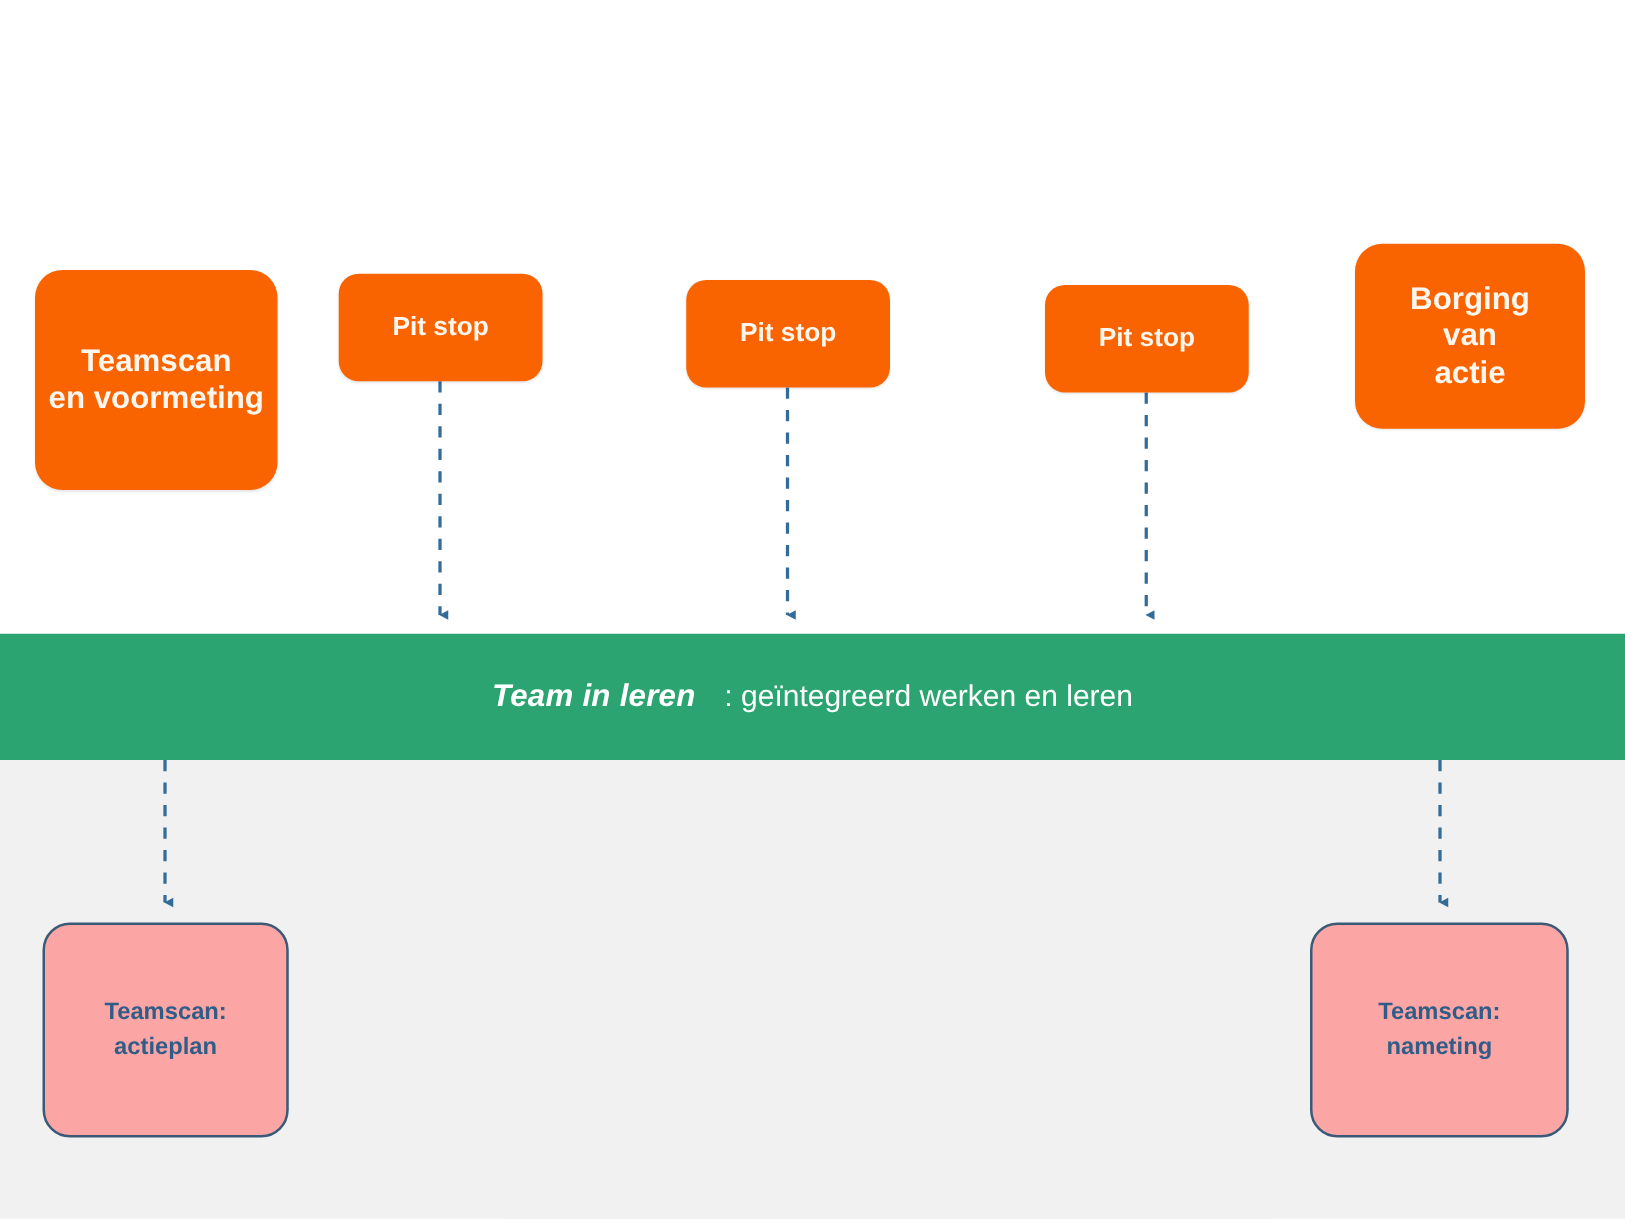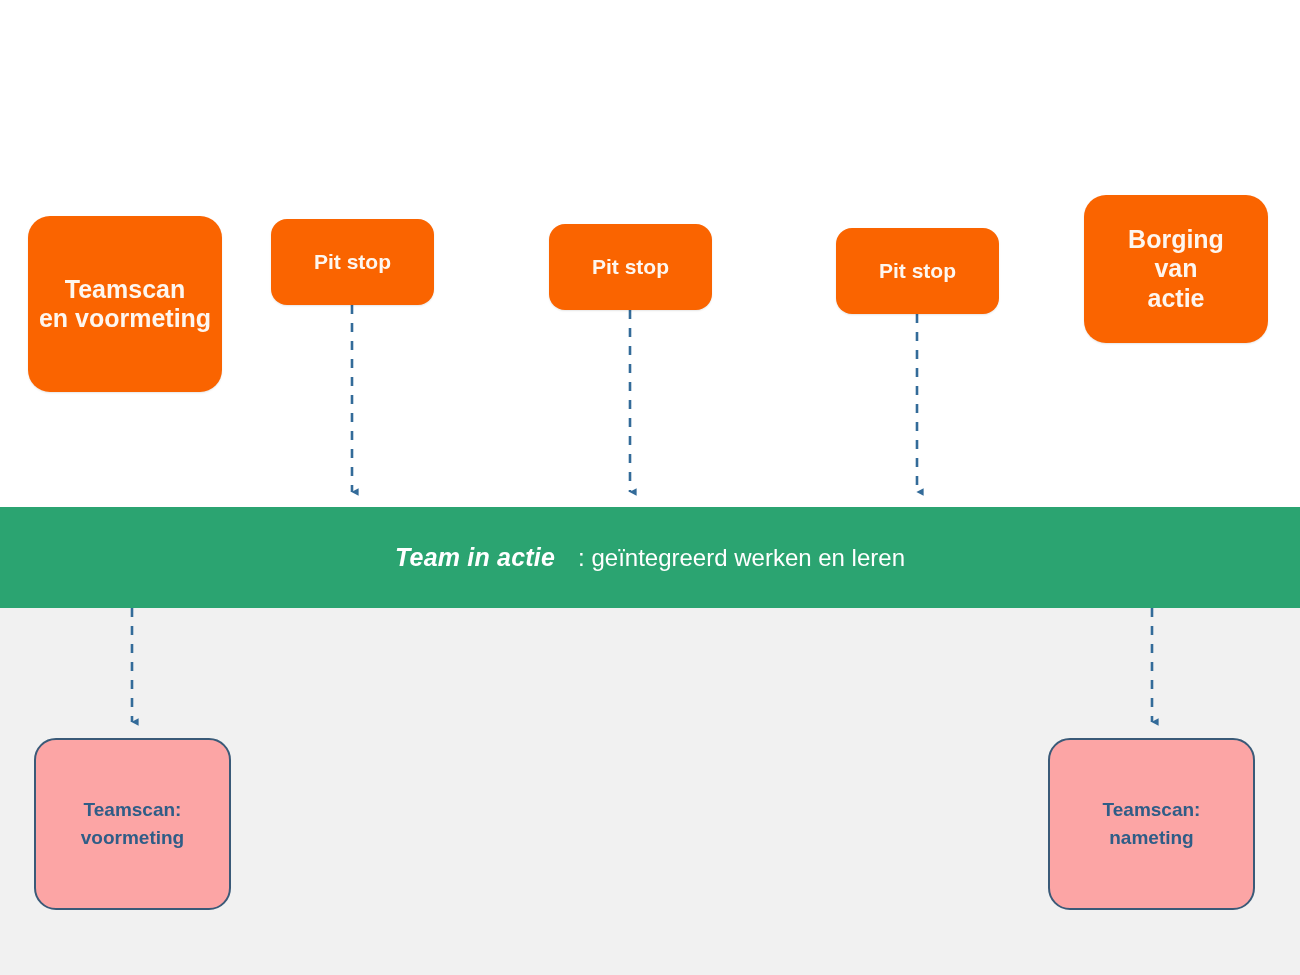--- a/index.html
+++ b/index.html
@@ -152,7 +152,7 @@
   </div>
 
   <div class="green-band">
-    <span class="bi">Team in actie</span>
+    <span class="bi">Team in leren</span>
     <span class="rest">
       <span>: </span><span>geïntegreerd werken en leren</span>
     </span>

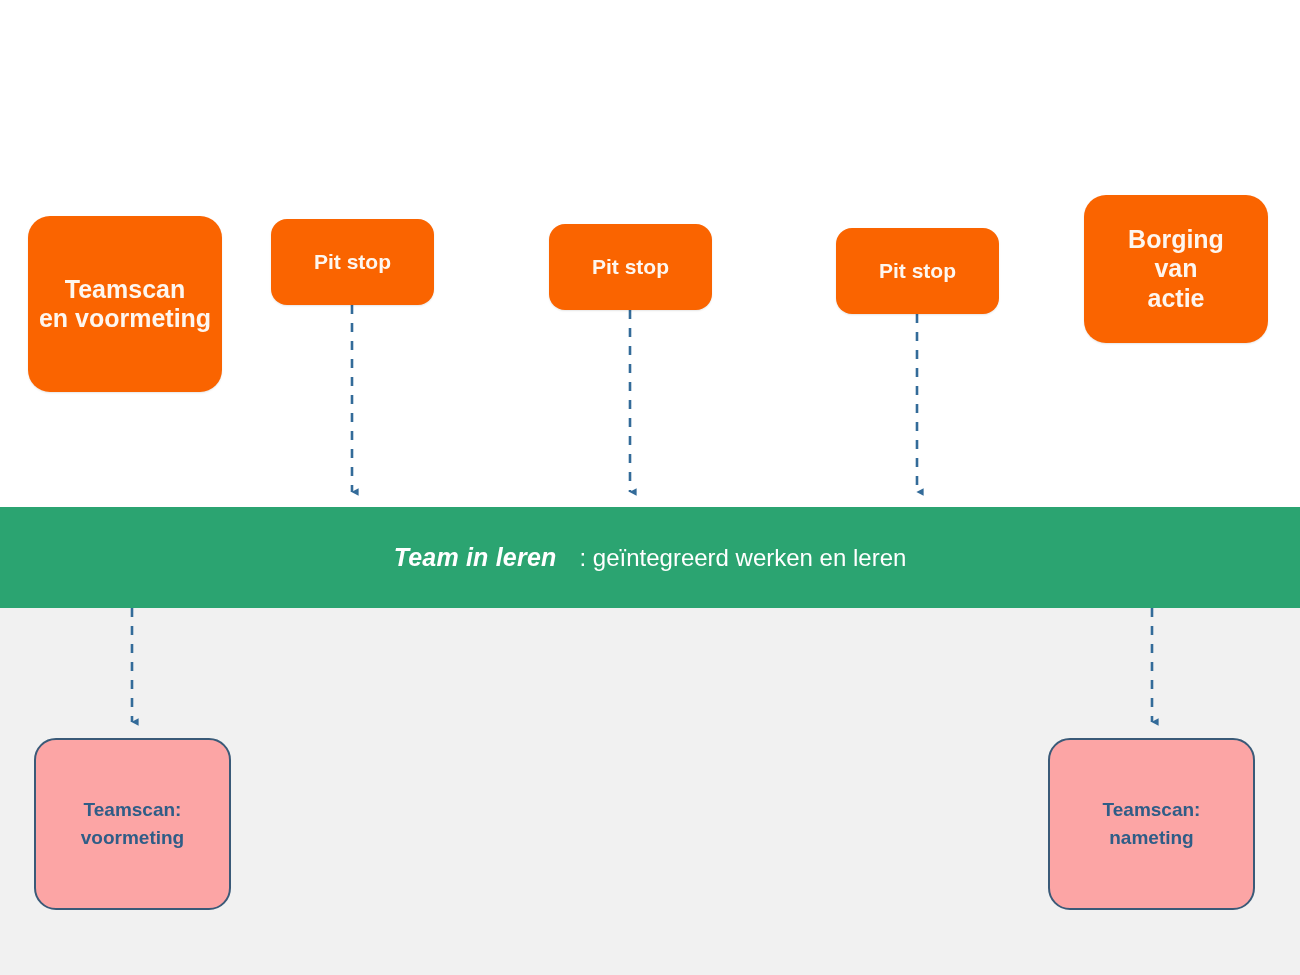--- a/index.html
+++ b/index.html
@@ -161,7 +161,7 @@
   <div class="white-box" style="left:34px; top:738px; width:197px; height:172px;">
     <span>
       <span>Teamscan:</span><br>
-      <span>voormeting</span>
+      <span>actieplan</span>
     </span>
   </div>
 

